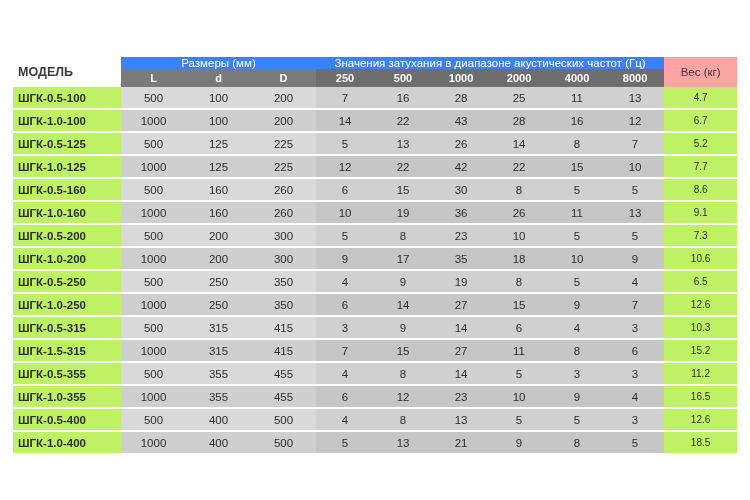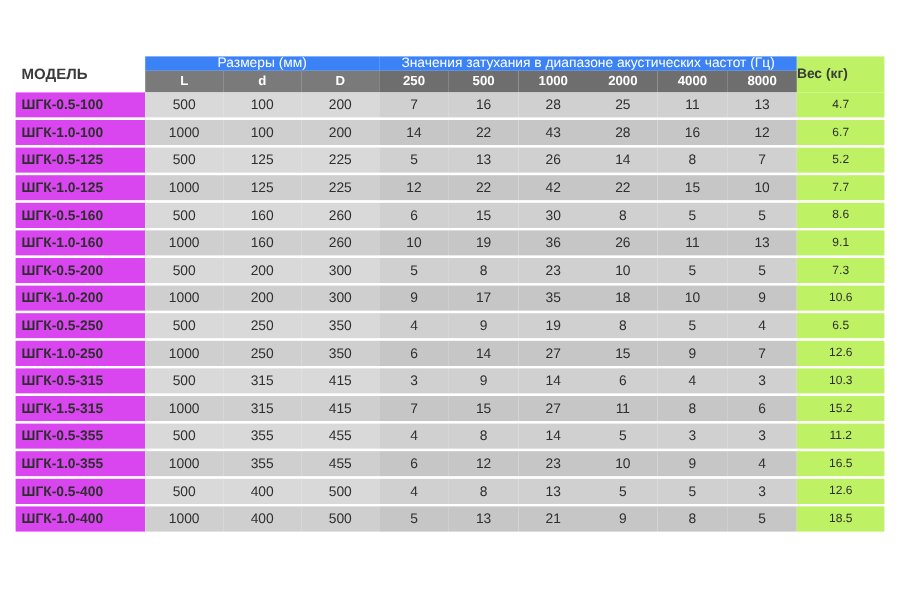--- a/index.html
+++ b/index.html
@@ -21,7 +21,7 @@
   }
   table.spec {
     position: absolute;
-    top: 47px;
+    top: 57px;
     left: 13px;
     width: 724px;
     border-collapse: collapse;

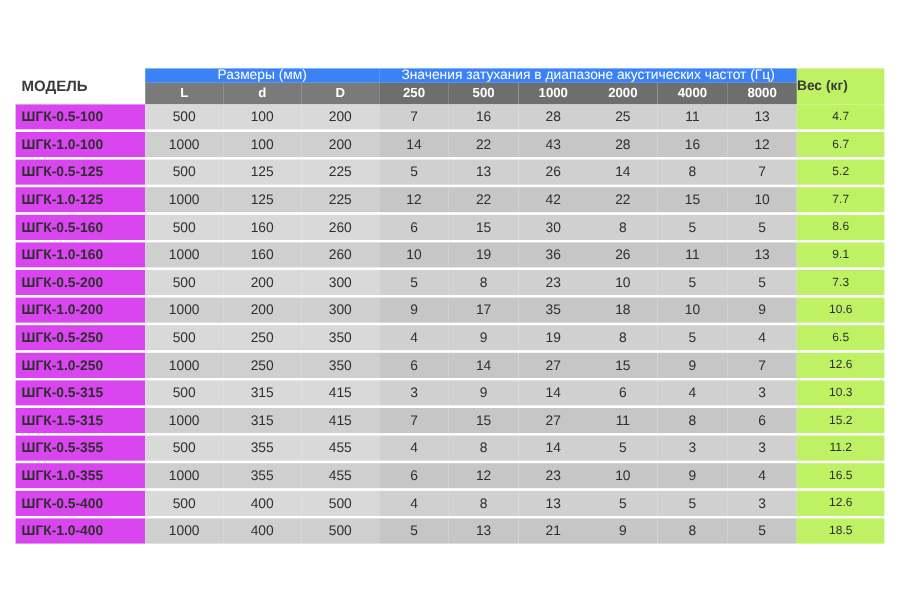--- a/index.html
+++ b/index.html
@@ -52,11 +52,11 @@
     border-left: 2px solid #ffffff;
   }
   .hdr-weight {
-    background: #bef264;
+    background: #fca5a5;
     color: #3a3a3a;
-    font-weight: bold;
+    font-weight: normal;
     font-size: 11.5px;
-    text-align: left;
+    text-align: center;
     vertical-align: middle;
     border-left: 2px solid #ffffff;
   }

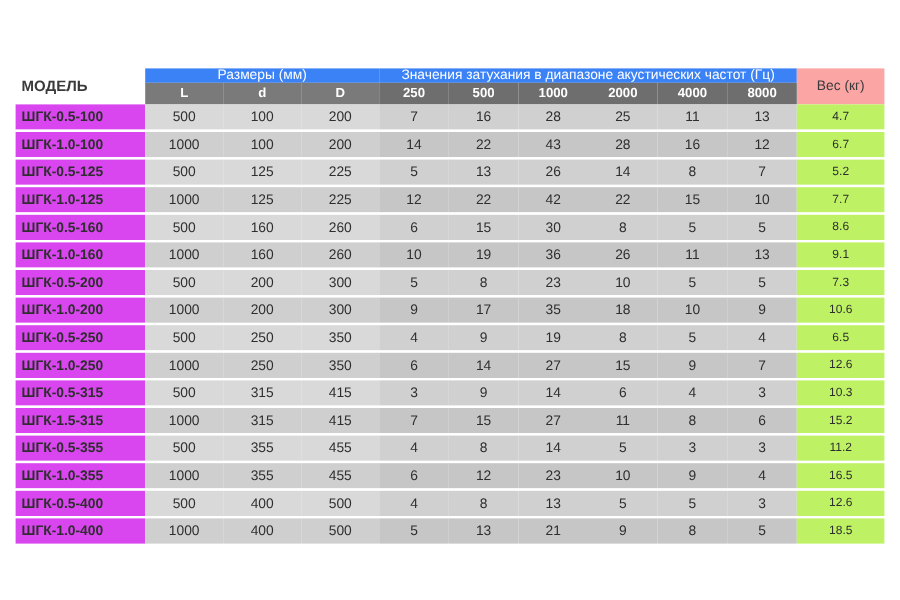--- a/index.html
+++ b/index.html
@@ -120,7 +120,7 @@
   tr.row-b .cell-dim { background: #cfcfcf; }
   tr.row-a .cell-freq { background: #d0d0d0; }
   tr.row-b .cell-freq { background: #c6c6c6; }
-  tr.row-a .cell-model, tr.row-b .cell-model { background: #d946ef; margin-left: 33px; }
+  tr.row-a .cell-model, tr.row-b .cell-model { background: #bef264; margin-left: 33px; }
   tr.row-sep td { height: 2px; padding: 0; background: #ffffff; border: 0; }
 </style>
 </head>

